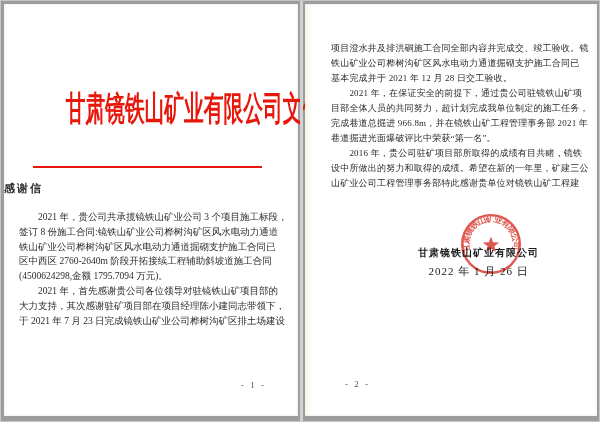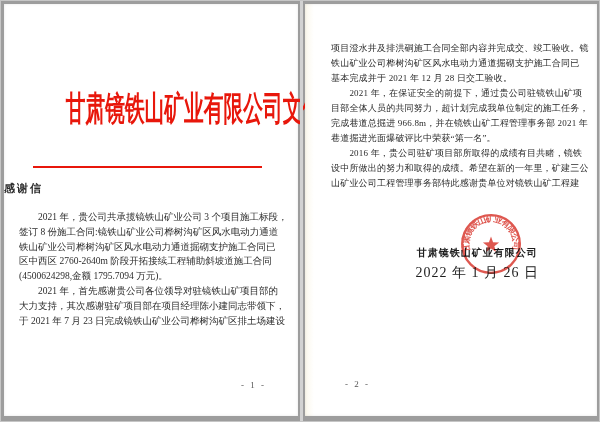--- a/index.html
+++ b/index.html
@@ -54,7 +54,7 @@
     color:#1d1d1d;
   }
   .sig-company{font-size:10px;letter-spacing:1px;font-weight:bold;white-space:nowrap;}
-  .sig-date{font-size:14px;letter-spacing:1px;white-space:nowrap;}
+  .sig-date{font-size:11px;letter-spacing:1px;white-space:nowrap;}
   .seal{
     position:absolute;left:138px;top:192px;width:96px;height:96px;
     mix-blend-mode:multiply;opacity:0.85;

